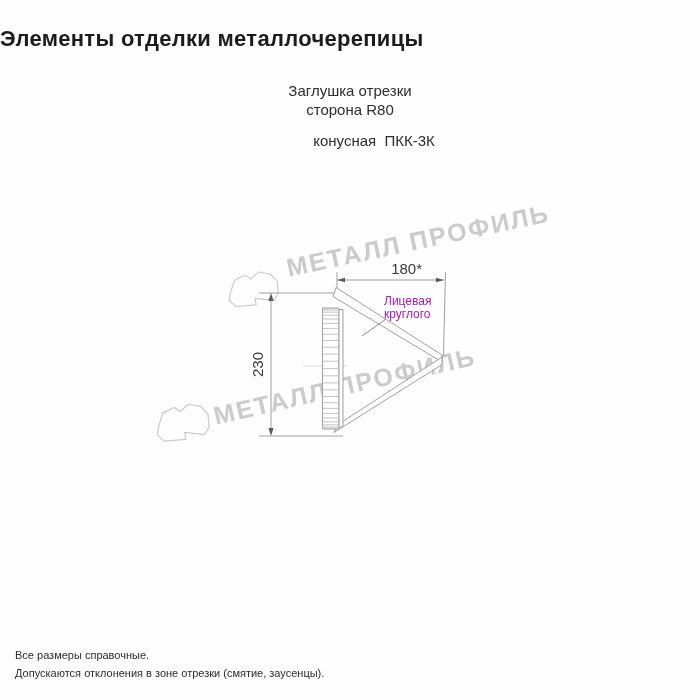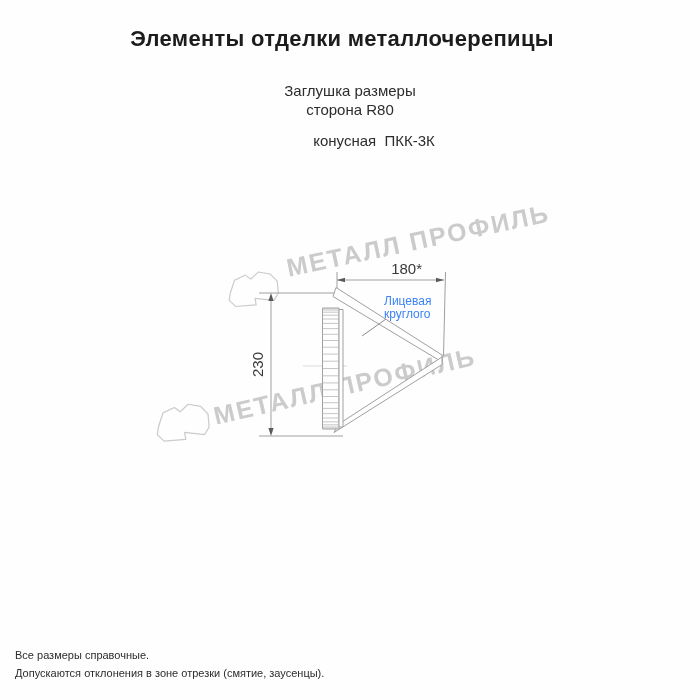--- a/index.html
+++ b/index.html
@@ -14,7 +14,7 @@
     overflow:hidden;color:#222;
   }
   .page-title{
-    position:absolute;top:26px;left:0;width:684px;text-align:center;
+    position:absolute;top:26px;left:0;width:684px;
     font-size:22px;font-weight:bold;color:#1c1c1c;letter-spacing:.3px;
   }
   .subtitle{position:absolute;left:0;width:700px;text-align:center;font-size:15px;color:#2d2d2d;}

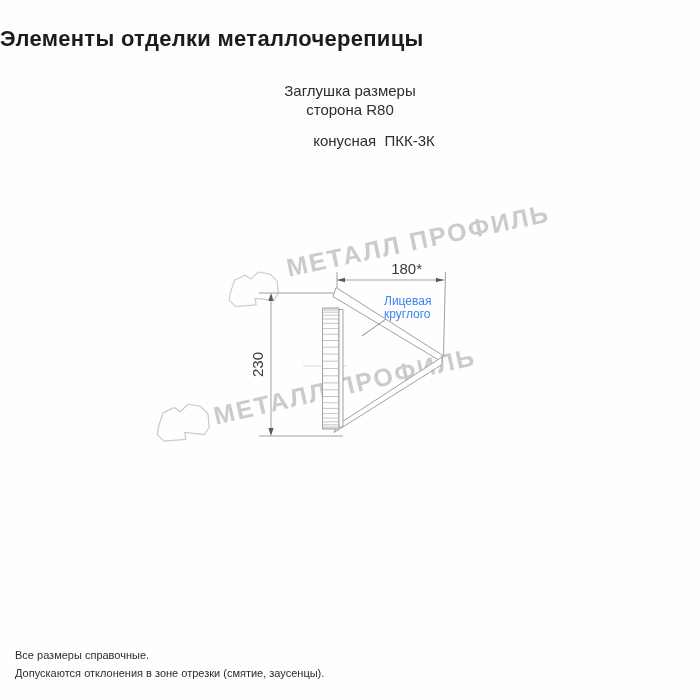--- a/index.html
+++ b/index.html
@@ -62,7 +62,7 @@
 <body>
 
 <div class="page-title">Элементы отделки металлочерепицы</div>
-<div class="subtitle sub1">Заглушка размеры</div>
+<div class="subtitle sub1">Заглушка отрезки</div>
 <div class="subtitle sub2">сторона R80</div>
 <div class="subtitle sub3">конусная  ПКК-3К</div>
 

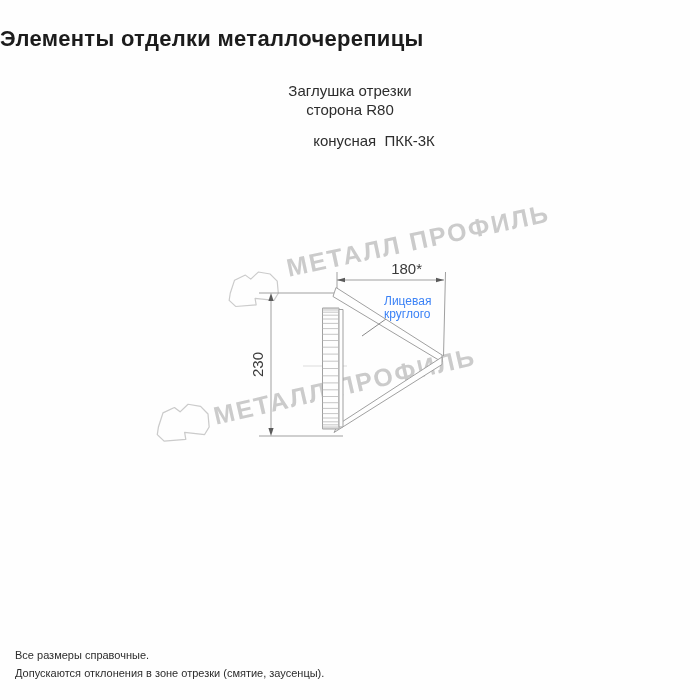--- a/index.html
+++ b/index.html
@@ -52,7 +52,7 @@
   .dim-h{left:236px;top:356px;width:42px;transform:rotate(-90deg);transform-origin:center center;}
   .face-label{
     position:absolute;z-index:3;left:384px;top:295px;font-size:12px;
-    line-height:13px;color:#3b82f6;
+    line-height:13px;color:#a21caf;
   }
   .footer{position:absolute;left:15px;font-size:11px;color:#2c2c2c;z-index:3;}
   .f1{top:649px;}

